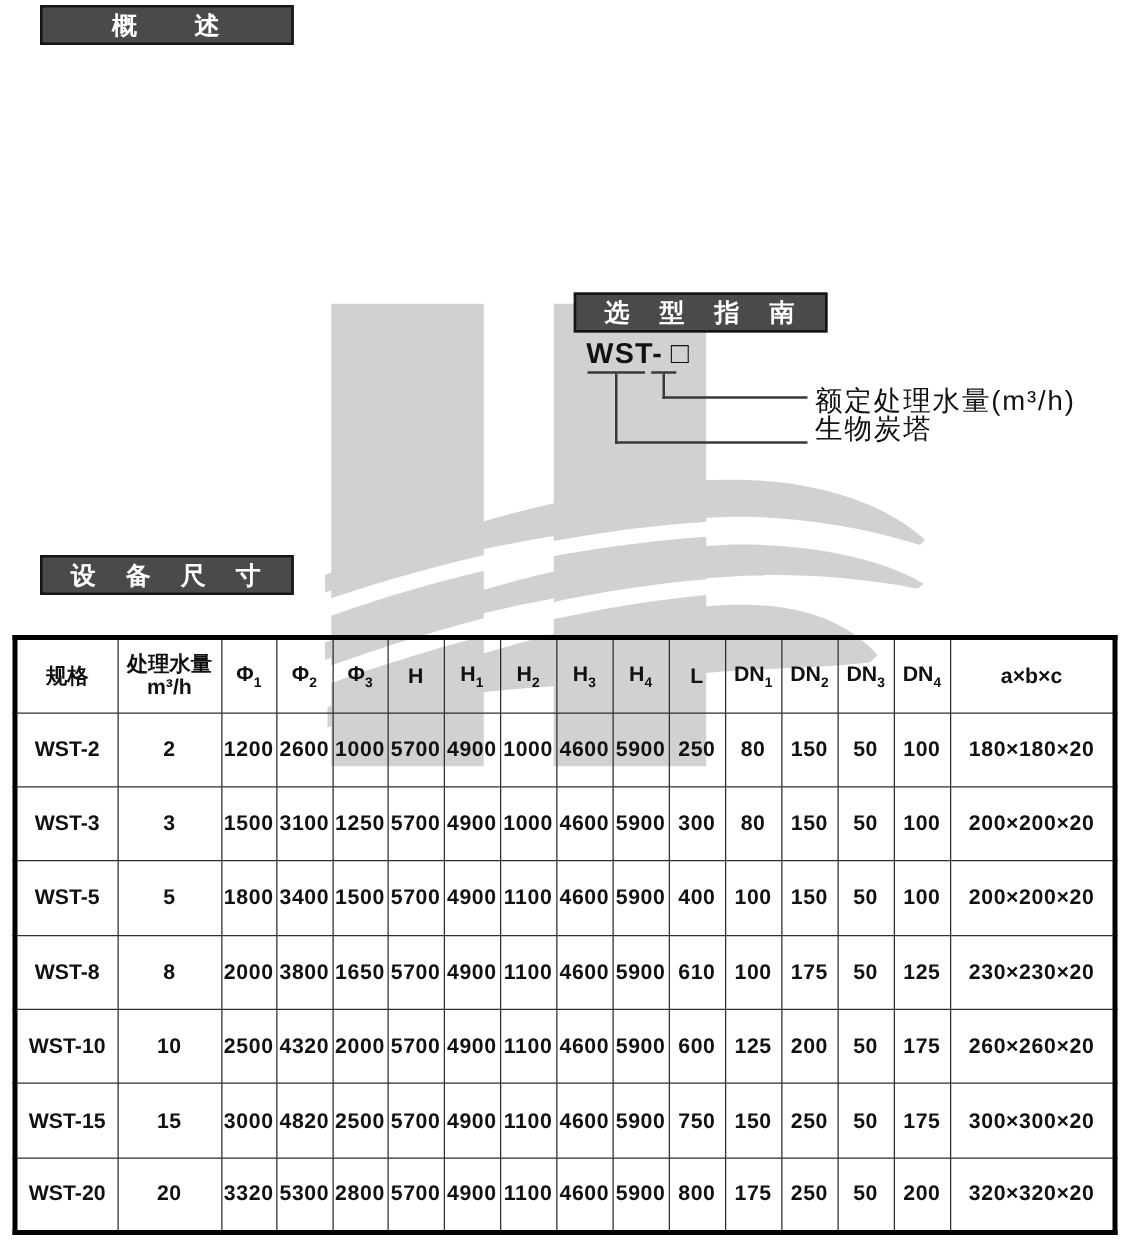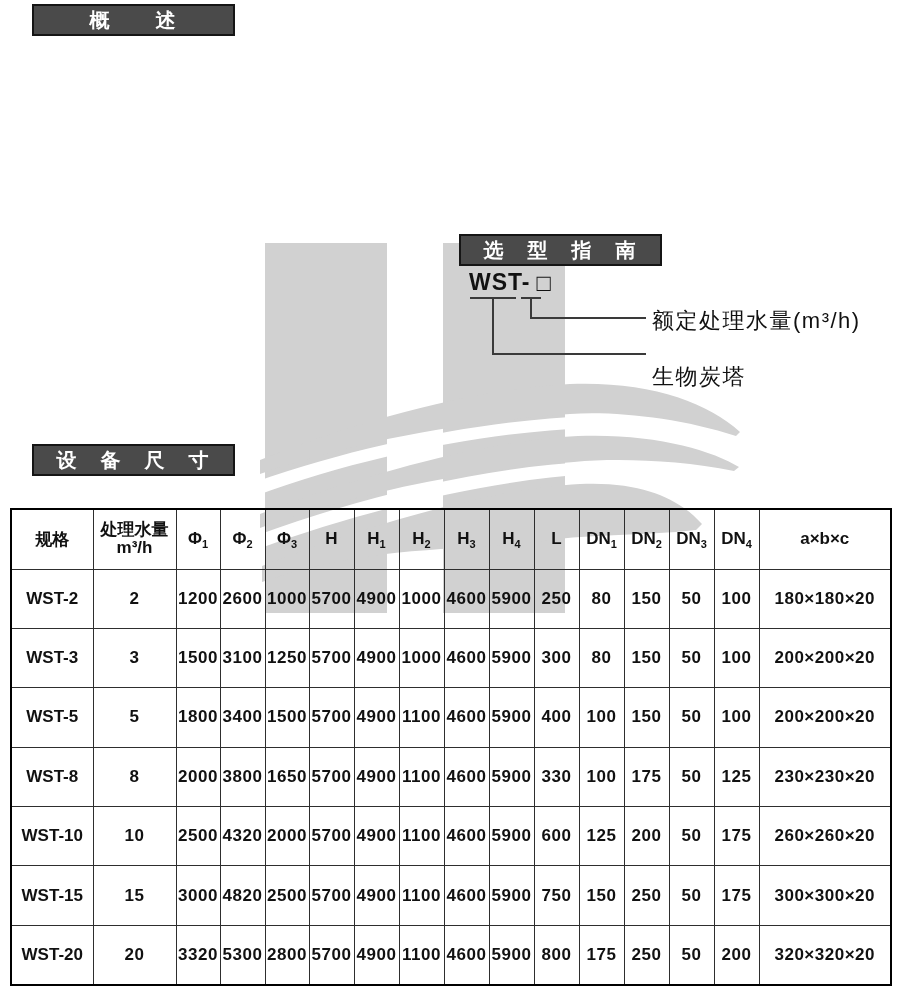--- a/index.html
+++ b/index.html
@@ -81,7 +81,7 @@
     <div class="hline" style="left:492px;top:353px;width:154px;height:2px;"></div>
 
     <div class="callout-label" style="left:652px;top:306px;">额定处理水量(m³/h)</div>
-    <div class="callout-label" style="left:652px;top:362px;">生物炭塔</div>
+    <div class="callout-label" style="left:652px;top:328px;">生物炭塔</div>
 
     <div class="sec-header" style="left:10px;top:444px;">
       <span>设　备　尺　寸</span>

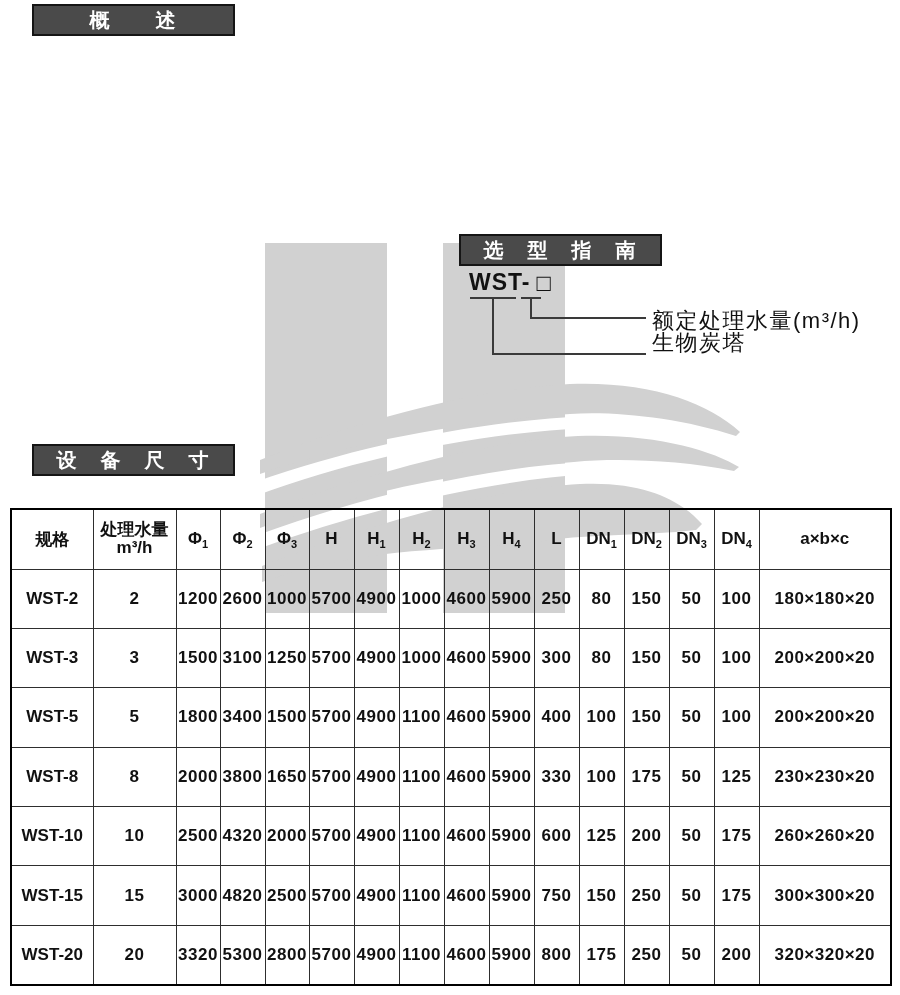--- a/index.html
+++ b/index.html
@@ -31,7 +31,7 @@
   .callout-label{position:absolute;font-size:22px;font-weight:normal;letter-spacing:1.5px;white-space:pre;}
 
   table.dims{position:absolute;left:10px;top:508px;width:880px;border-collapse:collapse;
-      table-layout:fixed;border:2px solid #000000;background:transparent;}
+      table-layout:fixed;border:4px solid #000000;background:transparent;}
   table.dims th,table.dims td{border:1px solid #2e2e2e;text-align:center;vertical-align:middle;
       padding:0;font-weight:bold;background:transparent;}
   table.dims thead tr{height:60px;}

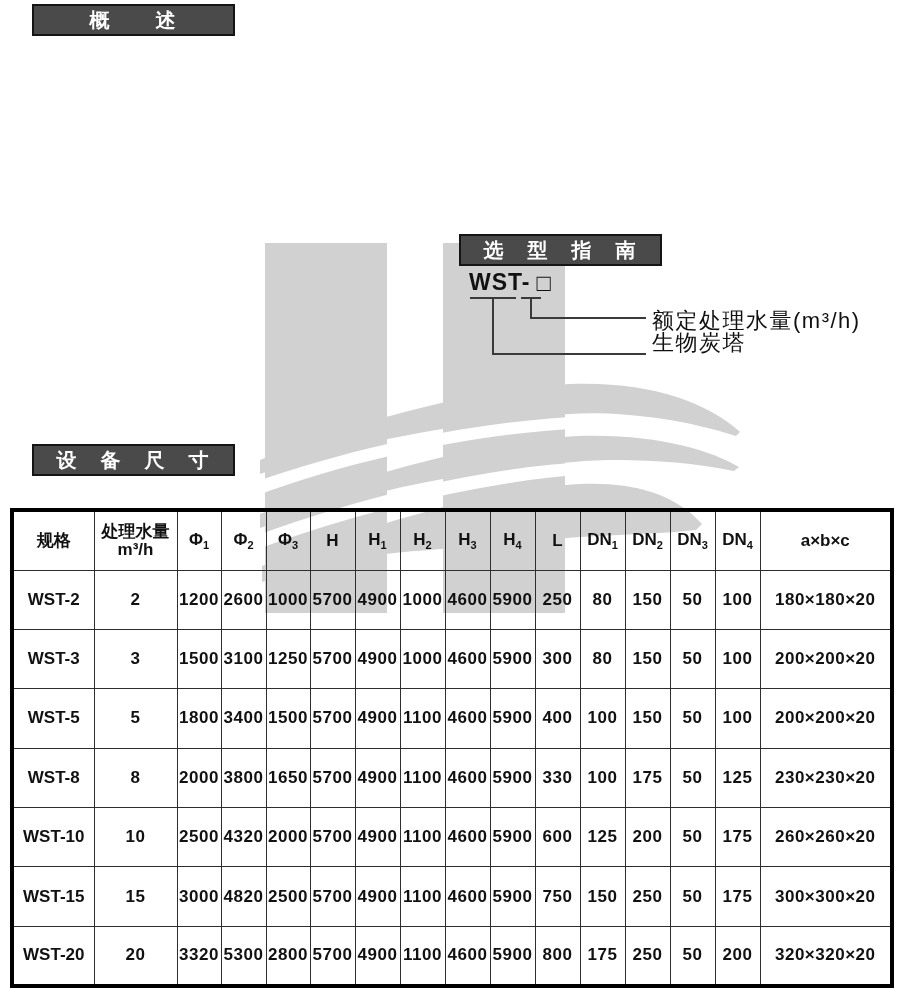--- a/index.html
+++ b/index.html
@@ -195,7 +195,7 @@
             <td>1100</td>
             <td>4600</td>
             <td>5900</td>
-            <td>330</td>
+            <td>610</td>
             <td>100</td>
             <td>175</td>
             <td>50</td>

